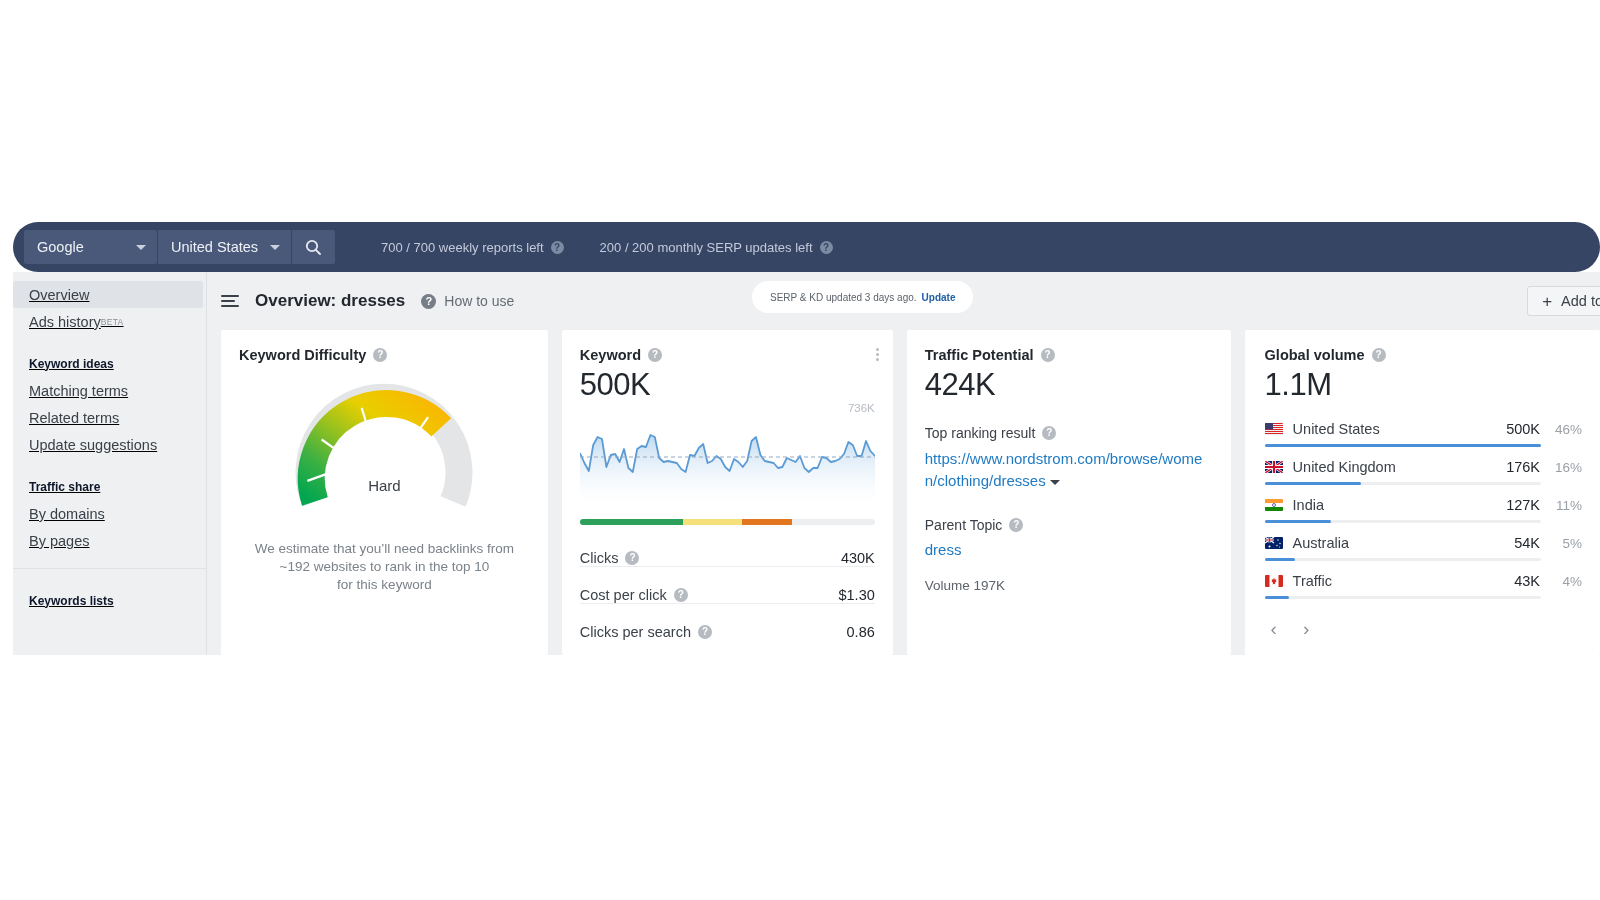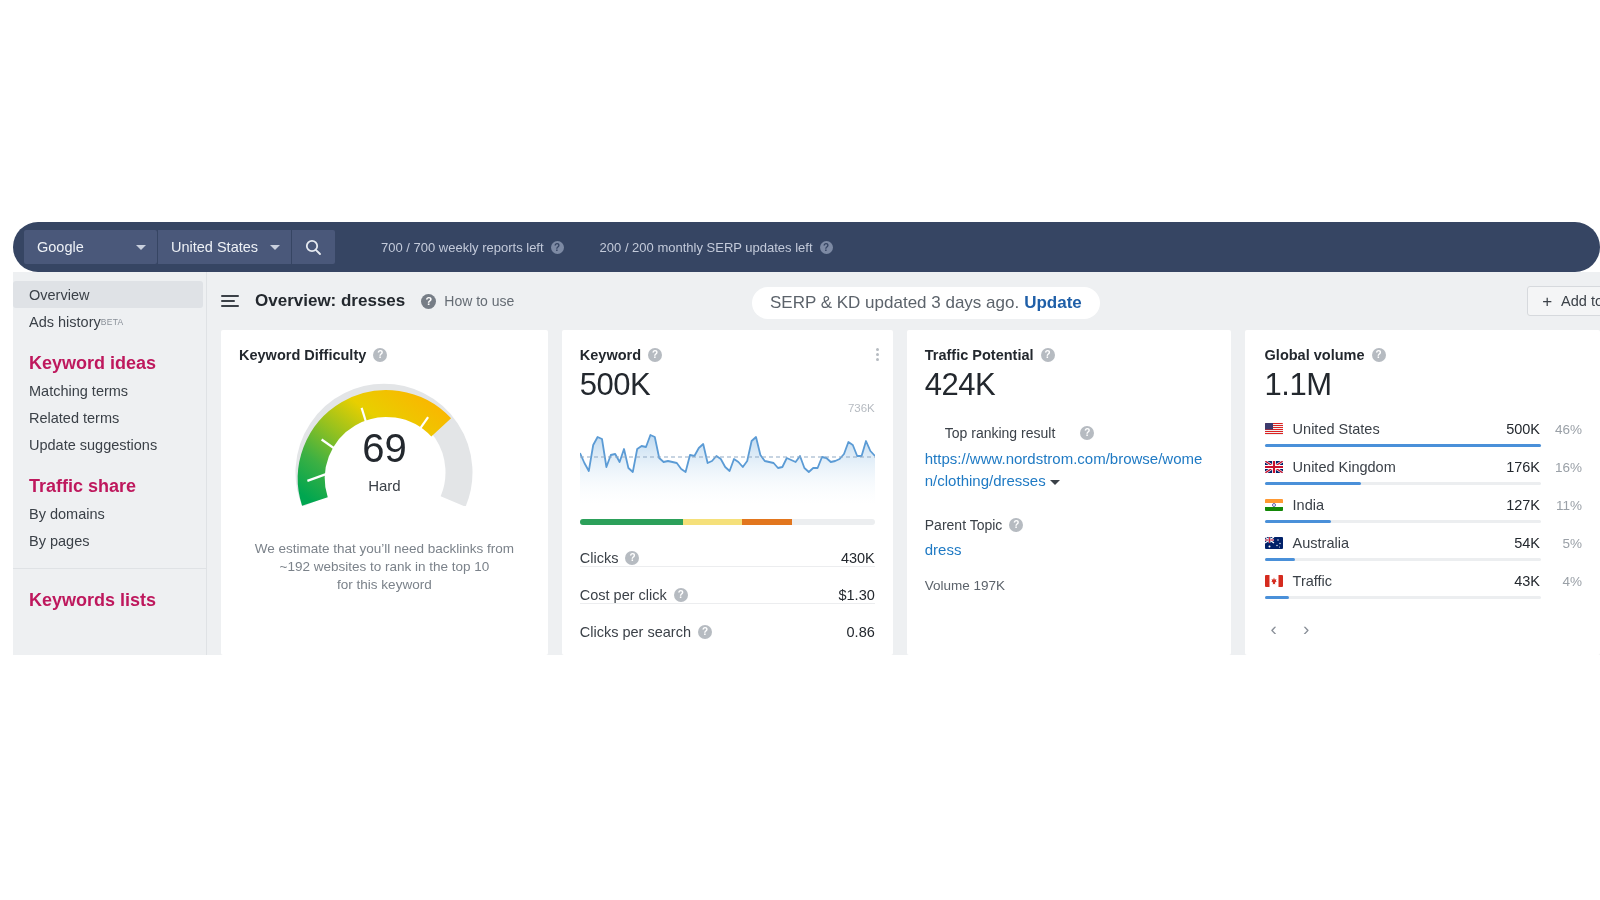--- a/index.html
+++ b/index.html
@@ -68,7 +68,7 @@
   
   .sidebar {
     position: absolute; left: 0; top: 0; width: 194px; height: 383px;
-    background: #eef0f2; border-right: 1px solid #dfe2e5;
+    background: #eef0f2; border-right: 1px solid #dfe2e5; text-decoration: underline;
   }
   .sb-item {
     height: 27px; display: flex; align-items: center;

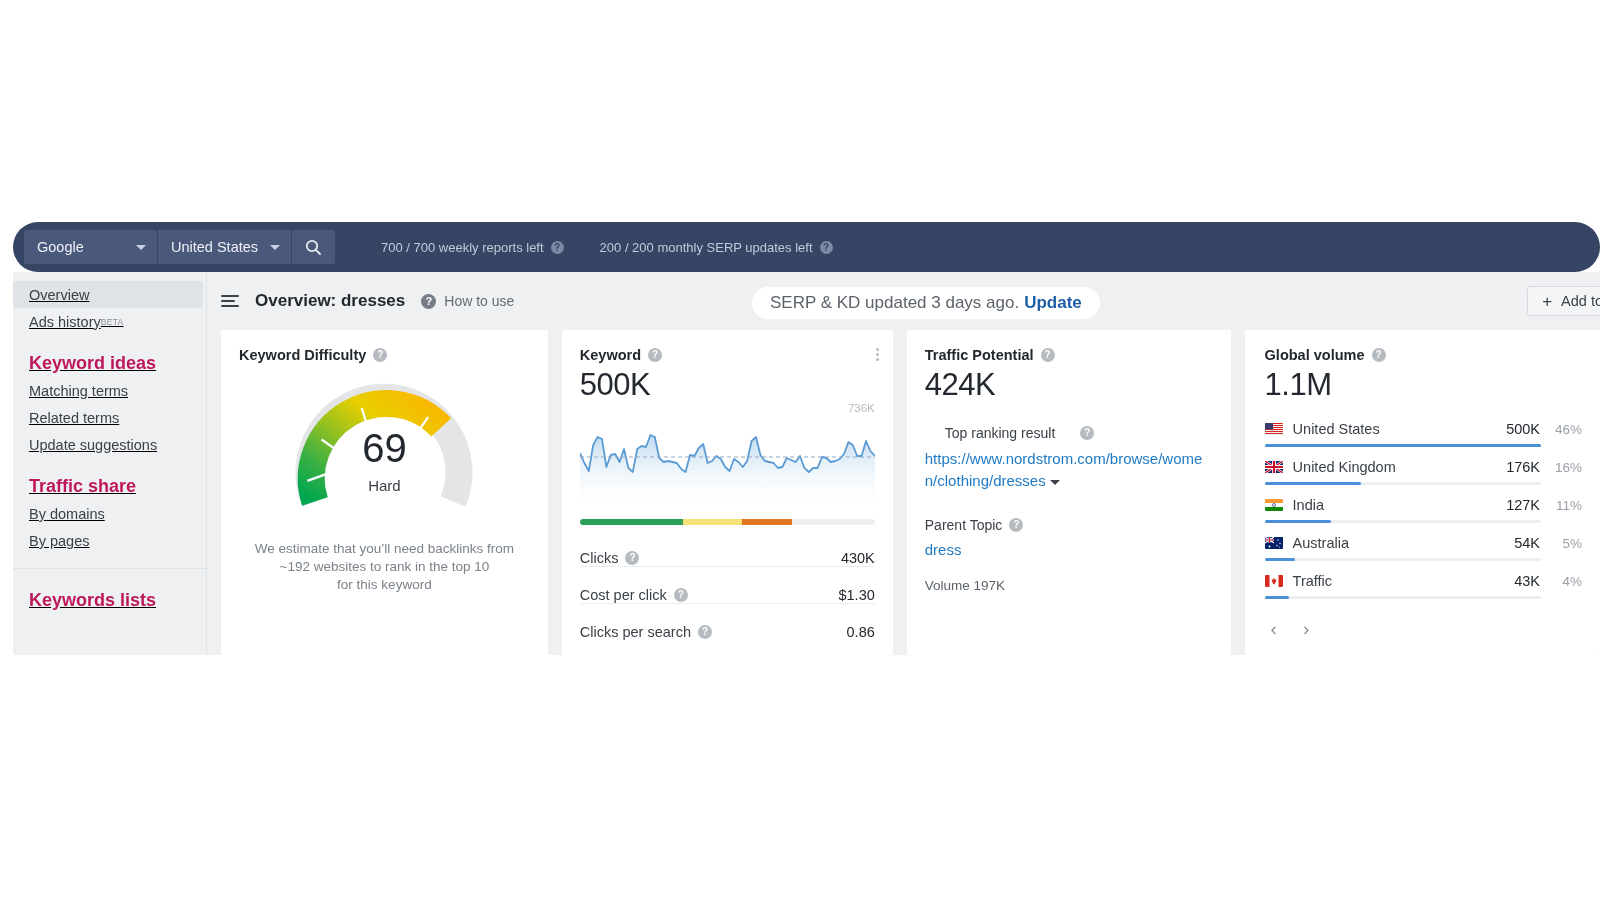--- a/index.html
+++ b/index.html
@@ -99,10 +99,10 @@
   }
   .howto { margin-left: 8px; font-size: 14px; color: #656c74; cursor: pointer; }
   .serp-pill {
-    position: absolute; left: 545px; top: 15px;
+    position: absolute; left: 545px; top: 9px;
     height: 32px; background:#fff; border-radius: 16px;
     display:flex; align-items:center; padding: 0 18px;
-    font-size: 17px; color: #5c636b; white-space: nowrap;
+    font-size: 10px; color: #5c636b; white-space: nowrap;
   }
   .serp-pill b { color:#1f5fa8; margin-left: 5px; }
   .addto {

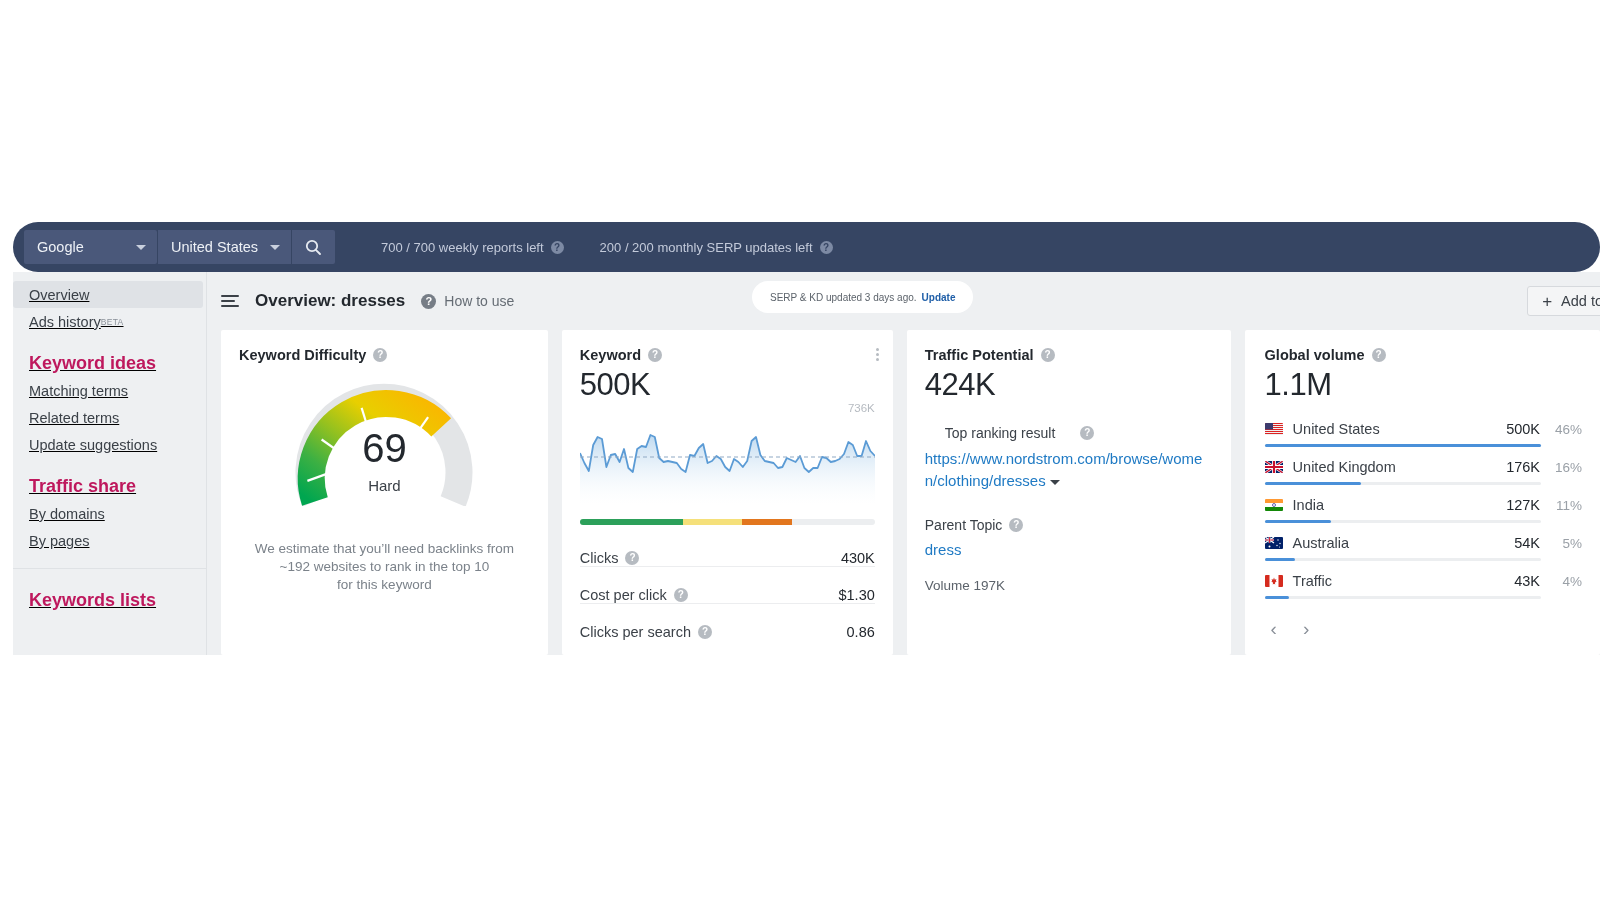--- a/index.html
+++ b/index.html
@@ -77,7 +77,7 @@
   .sb-item.active { background: #dfe2e6; border-radius: 3px; margin: 0 3px 0 0; }
   .sb-head {
     height: 27px; display: flex; align-items: center;
-    padding-left: 16px; font-size: 18px; color: #be185d; font-weight: bold;
+    padding-left: 16px; font-size: 12px; color: #0f172a; font-weight: bold;
   }
   .sb-gap { height: 15px; }
   .sb-sep { height:1px; background:#dfe2e5; margin: 14px 0 0 0; }

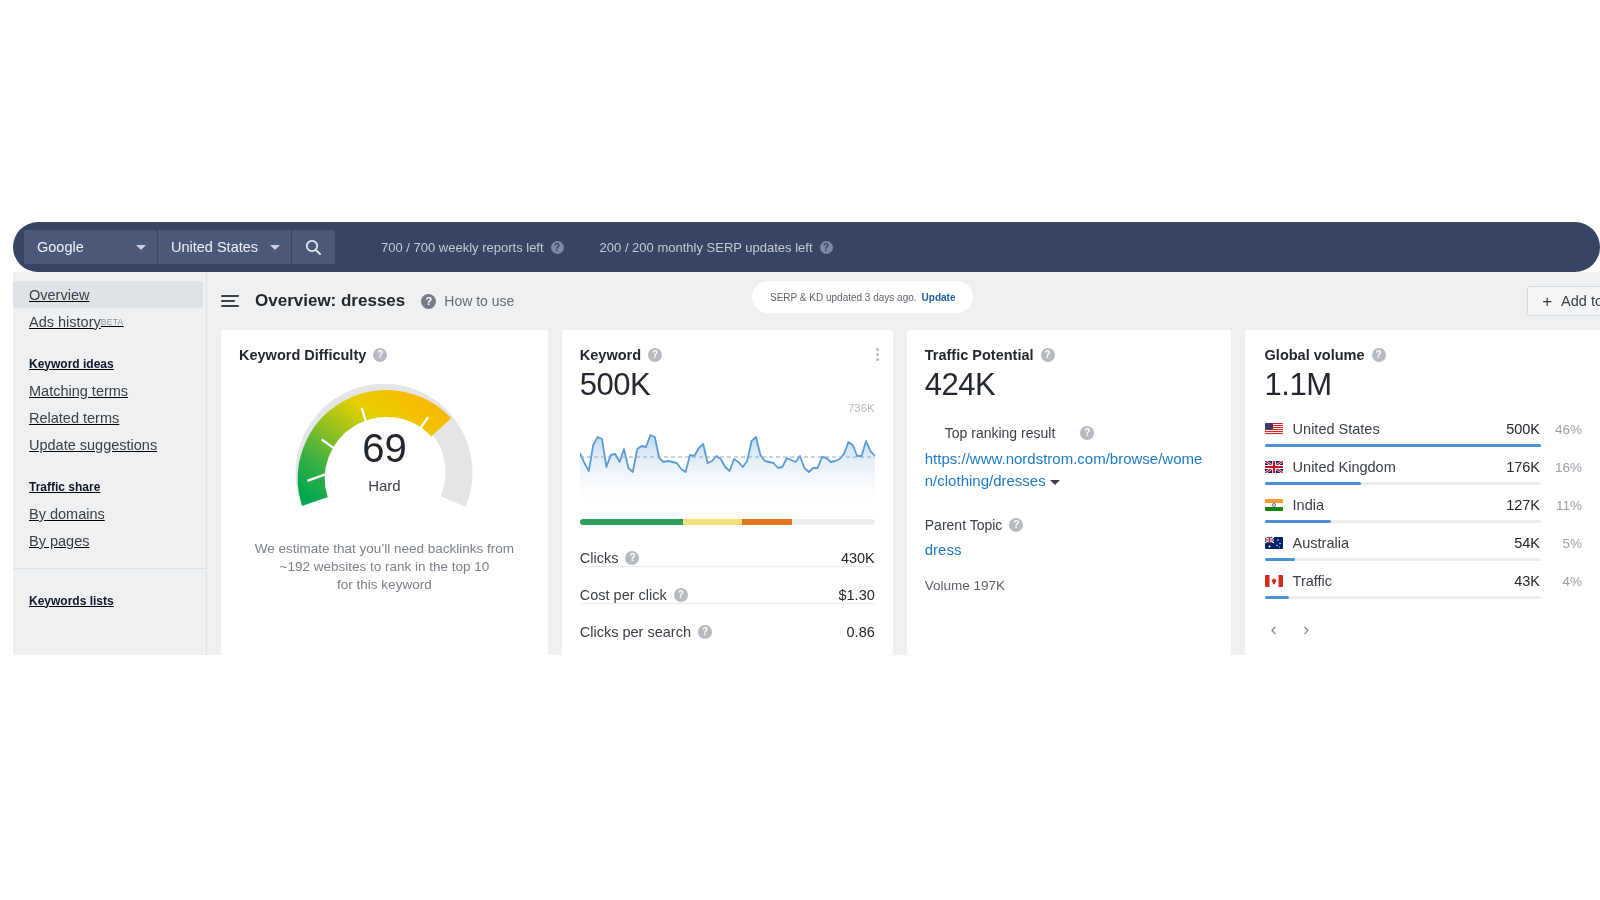--- a/index.html
+++ b/index.html
@@ -304,7 +304,6 @@
                 <line x1="139.1" y1="36.2" x2="123.0" y2="59.1"></line>
               </g>
             </svg>
-            <div class="gauge-val">69</div>
             <div class="gauge-label">Hard</div>
           </div>
 

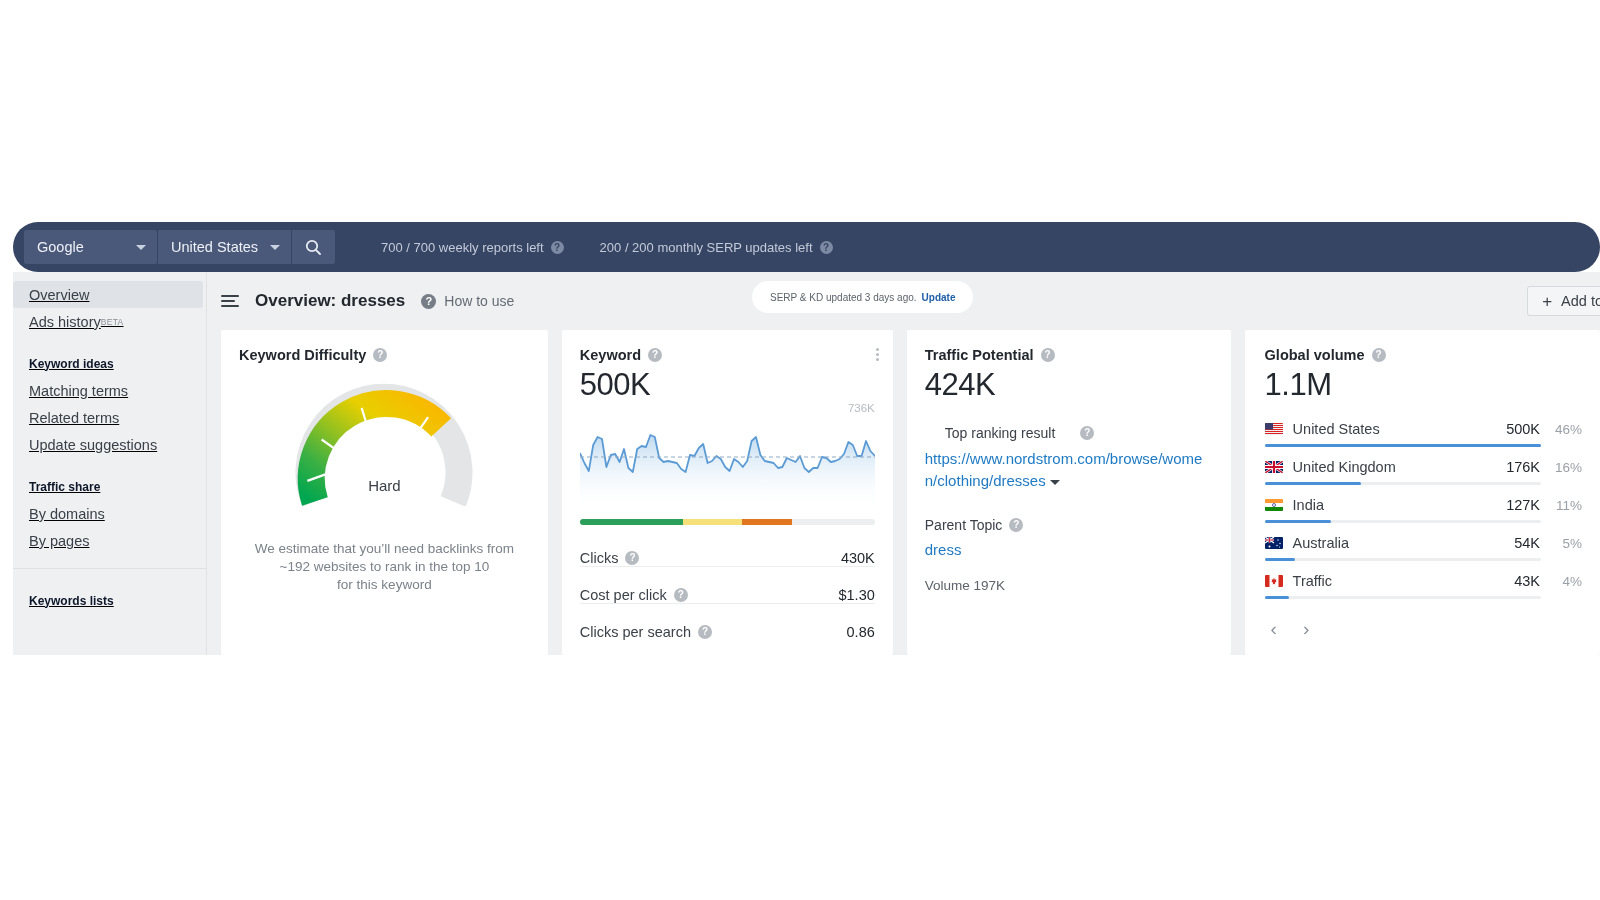--- a/index.html
+++ b/index.html
@@ -165,7 +165,7 @@
 
   
   .tp-pad { padding: 17px 18px 0 18px; }
-  .tp-sub { margin-top: 22px; display:flex; align-items:center; gap:25px; font-size: 14px; color:#3b4148;margin-left:20px; }
+  .tp-sub { margin-top: 22px; display:flex; align-items:center; gap:7px; font-size: 14px; color:#3b4148; }
   .tp-link { margin-top: 7px; font-size: 15px; color: #1f7ac4; line-height: 22px; cursor:pointer; word-break: break-all; }
   .caret-link { display:inline-block; width:0;height:0;border-left:5px solid transparent;border-right:5px solid transparent;border-top:5px solid #3b4148; margin-left:4px; vertical-align: middle;}
   .tp-parent { margin-top: 25px; display:flex; align-items:center; gap:7px; font-size: 14px; color:#3b4148; }

